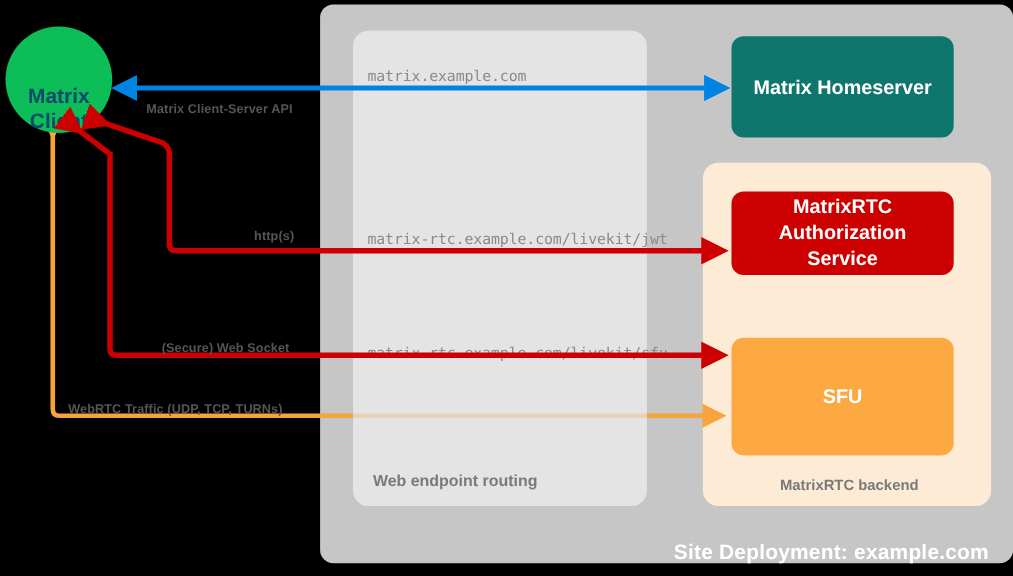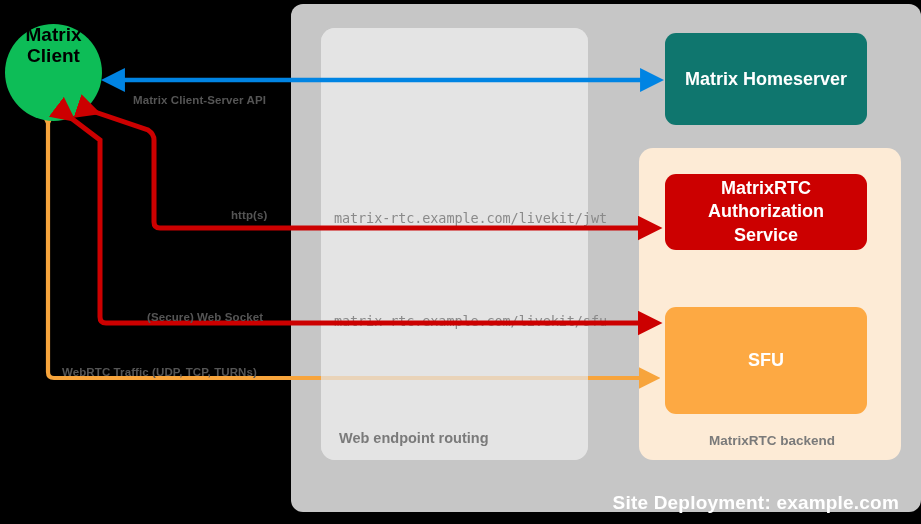--- a/index.html
+++ b/index.html
@@ -91,6 +91,7 @@
     <div class="routing-label">Web endpoint routing</div>
   </div>
 
+  <div class="url" style="left:334px;top:62px;z-index:4;">matrix.example.com</div>
   <div class="url" style="left:334px;top:210px;z-index:4;">matrix-rtc.example.com/livekit/jwt</div>
   <div class="url" style="left:334px;top:313px;z-index:4;">matrix-rtc.example.com/livekit/sfu</div>
 

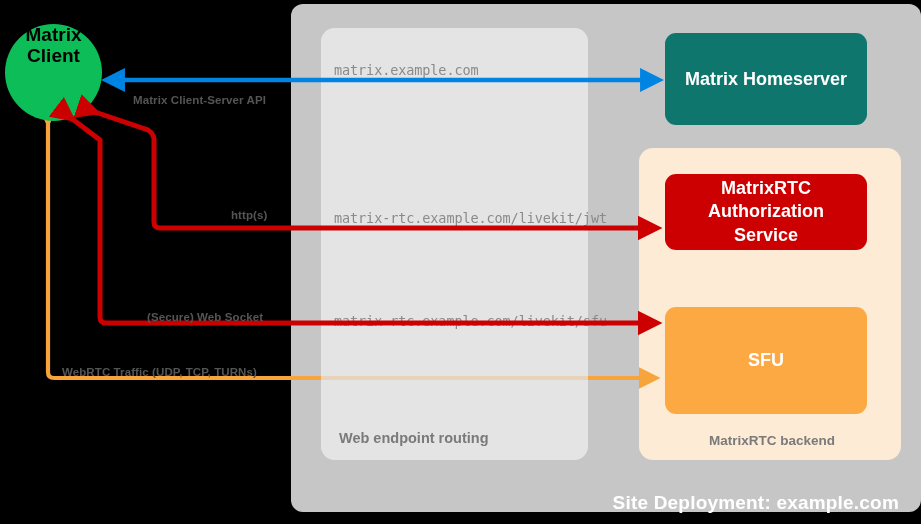--- a/index.html
+++ b/index.html
@@ -42,8 +42,8 @@
   
   .client-node{
     position:absolute;left:5px;top:24px;width:97px;height:97px;border-radius:50%;
-    background:#0dbd57;color:#000000;font-size:19px;font-weight:bold;line-height:1.12;
-    display:flex;align-items:flex-start;justify-content:center;text-align:center;
+    background:#0dbd57;color:#0c4a6e;font-size:19px;font-weight:bold;line-height:1.12;
+    display:flex;align-items:flex-end;justify-content:center;text-align:center;
     z-index:6;
   }
   .box{

